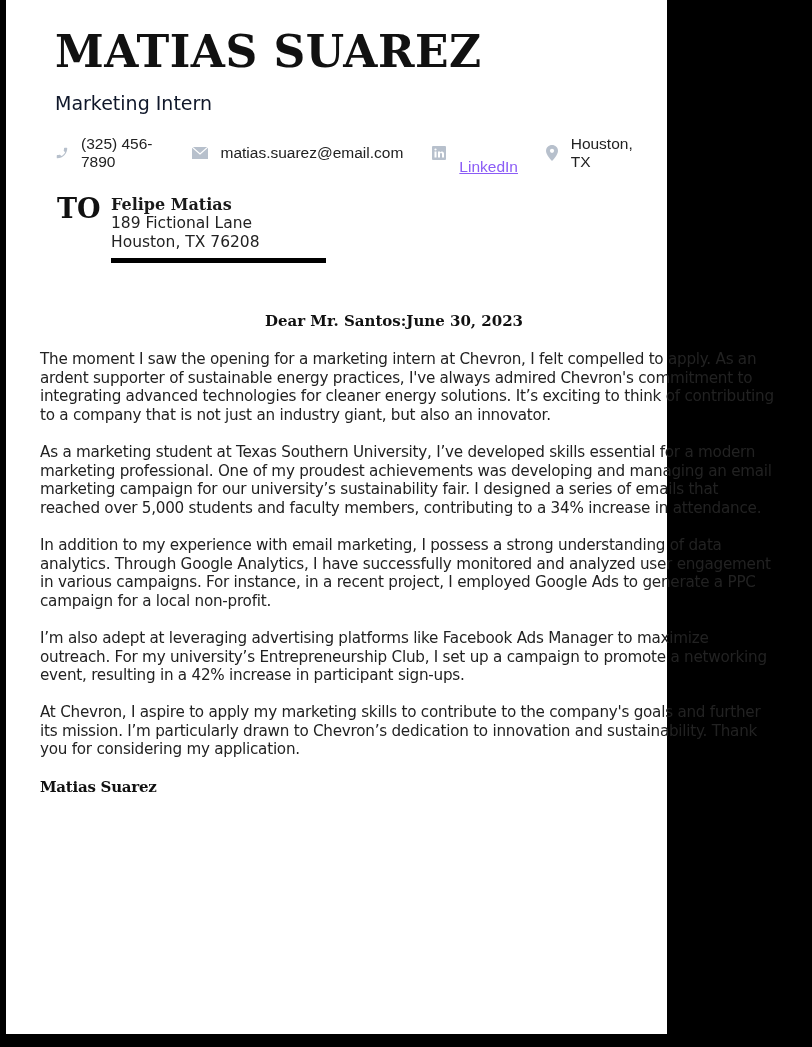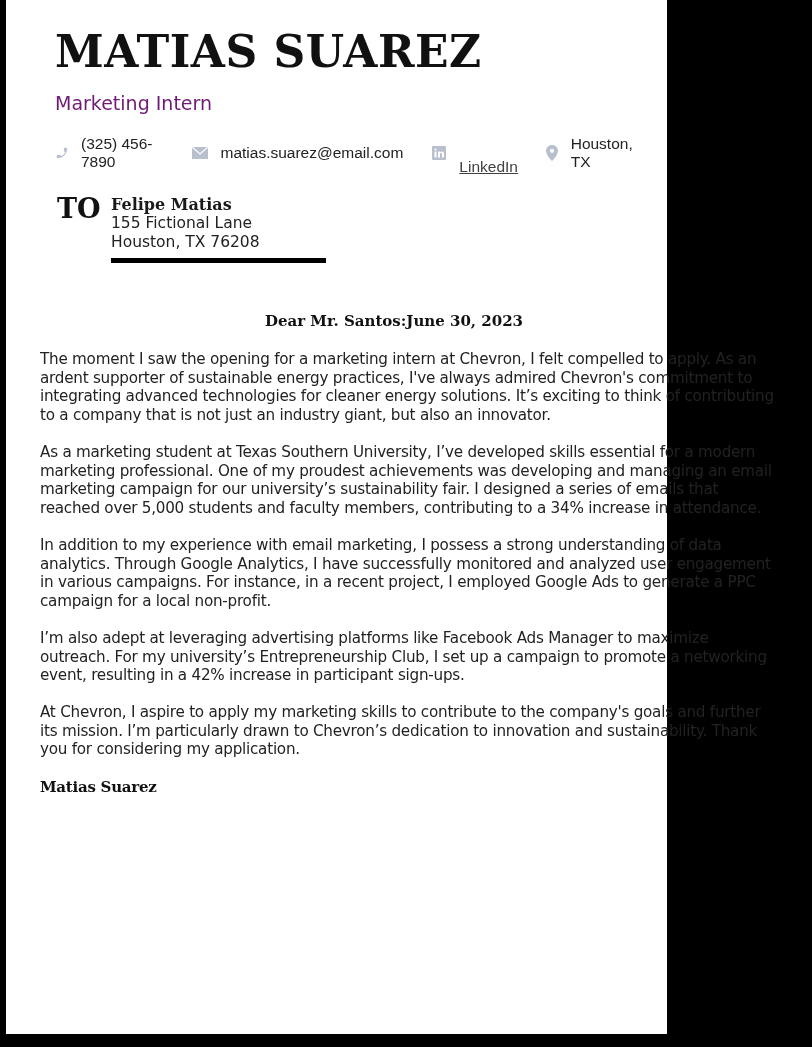--- a/index.html
+++ b/index.html
@@ -15,7 +15,7 @@
     }
     .title {
       position: absolute; left: 49px; top: 92px;
-      font-family: "DejaVu Sans", sans-serif; font-size: 19px; color: #701a75;
+      font-family: "DejaVu Sans", sans-serif; font-size: 19px; color: #0f172a;
     }
     .contacts {
       position: absolute; left: 49px; top: 130px; display: flex; align-items: center;

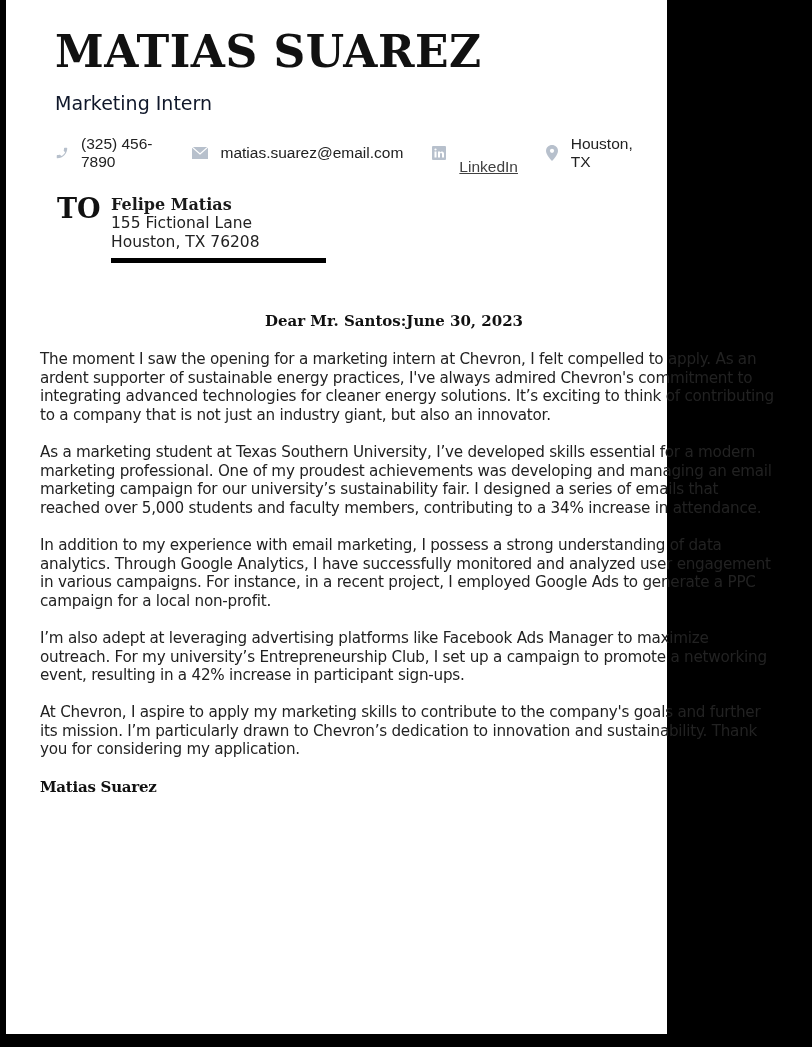--- a/index.html
+++ b/index.html
@@ -23,7 +23,7 @@
     }
     .contact { display: flex; align-items: center; margin-right: 28px; }
     .contact .icon { width: 16px; height: 16px; margin-right: 12px; display: inline-flex; align-items: center; justify-content: center; }
-    .contact a { color: #404040; text-decoration: underline; margin-top: 28px; }
+    .contact a { color: #8b5cf6; text-decoration: underline; margin-top: 28px; }
     .to-block { position: absolute; left: 51px; top: 195px; }
     .to-label {
       position: absolute; left: 0; top: -2px;

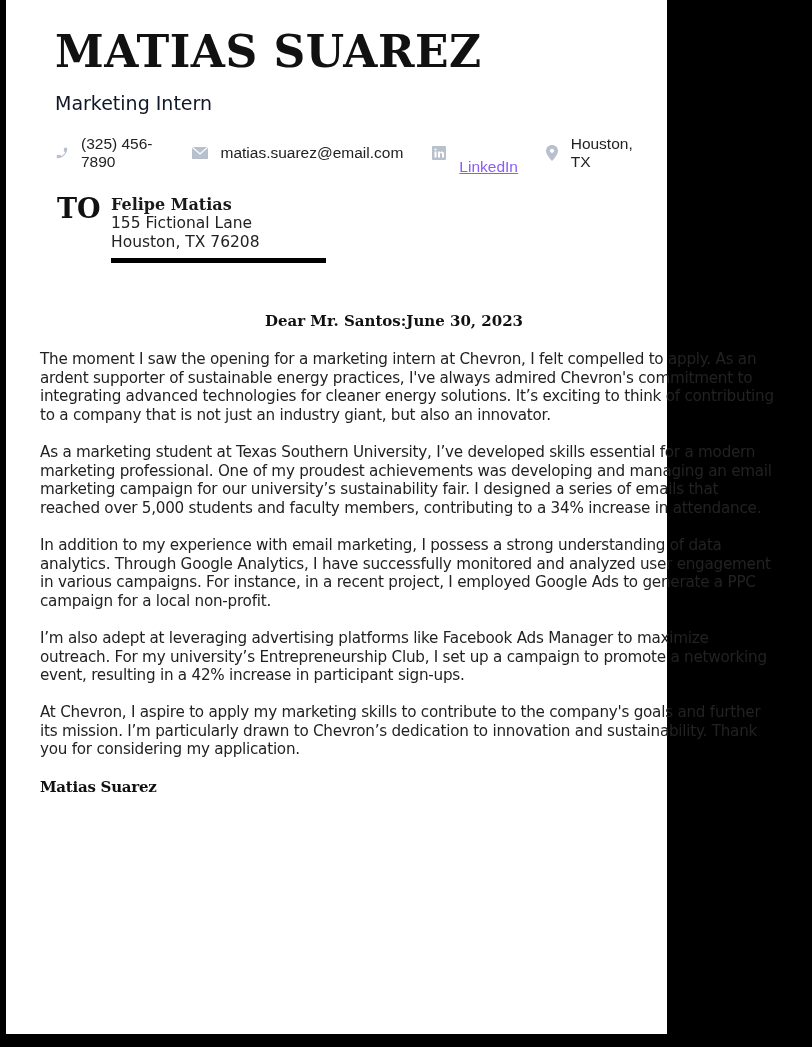--- a/index.html
+++ b/index.html
@@ -100,7 +100,7 @@
     <div class="to-label">TO</div>
     <div class="recipient">
       <div class="rname">Felipe Matias</div>
-      <div class="rline">155 Fictional Lane</div>
+      <div class="rline">189 Fictional Lane</div>
       <div class="rline">Houston, TX 76208</div>
       <div class="rule"></div>
     </div>

